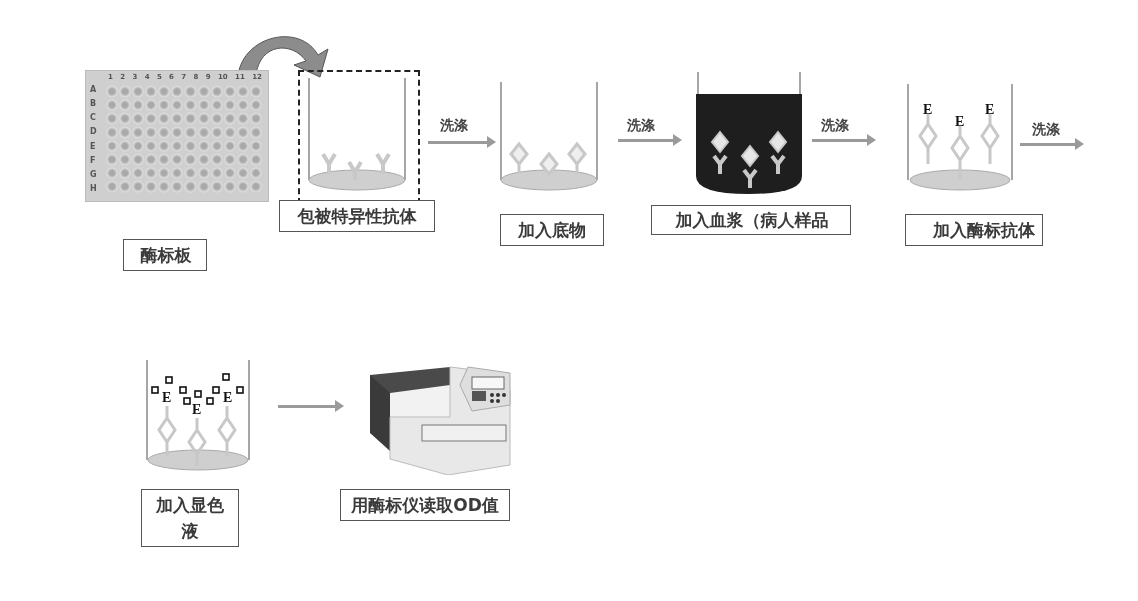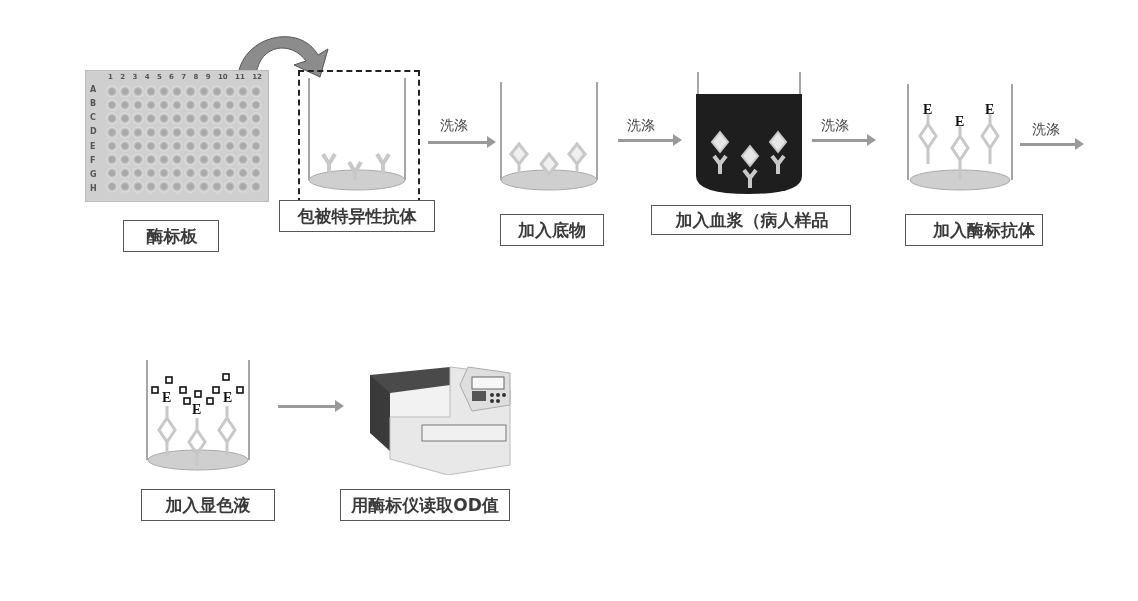--- a/index.html
+++ b/index.html
@@ -6,7 +6,7 @@
   body{width:1138px;height:601px;position:relative;overflow:hidden;font-family:"DejaVu Sans",sans-serif;color:#333;}
   .abs{position:absolute;}
   .label-box{position:absolute;border:1.5px solid #555;background:#fff;font-size:17px;font-weight:bold;color:#3a3a3a;text-align:center;line-height:26px;padding:2px 6px;box-sizing:border-box;}
-  .wash{position:absolute;font-size:14px;font-weight:normal;color:#444;}
+  .wash{position:absolute;font-size:14px;font-weight:bold;color:#444;}
   .arrow{position:absolute;height:3px;background:#9a9a9a;}
   .arrow::after{content:"";position:absolute;right:-8px;top:-5px;border-left:9px solid #9a9a9a;border-top:6.5px solid transparent;border-bottom:6.5px solid transparent;}
   .plate{position:absolute;left:85px;top:70px;width:182px;height:130px;background:#cfcfcf;border:1px solid #bbb;}

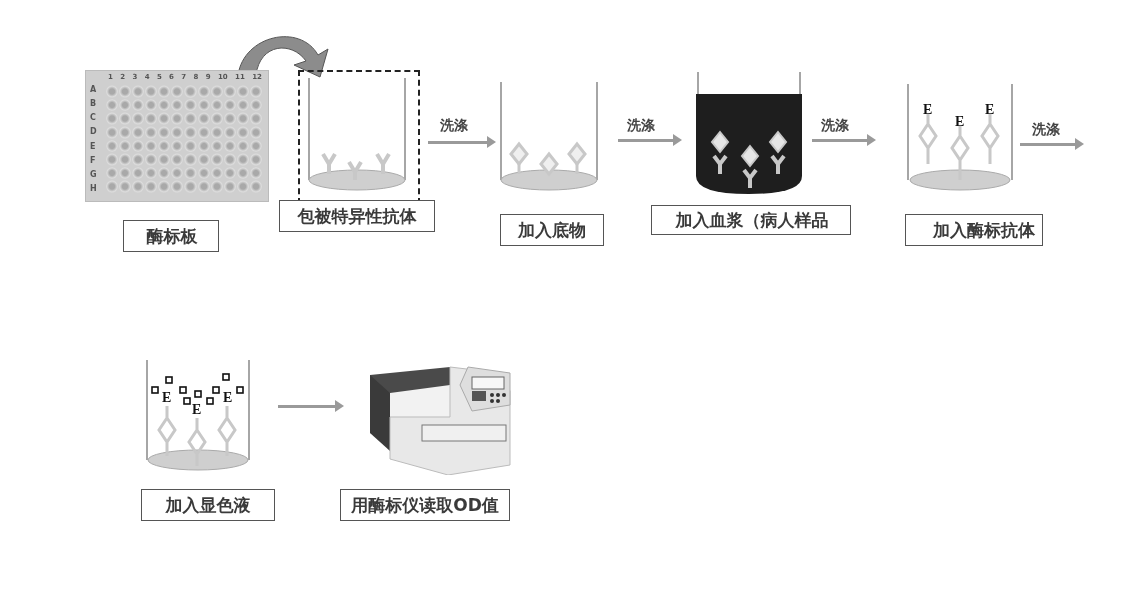--- a/index.html
+++ b/index.html
@@ -147,7 +147,7 @@
       <div class="well"></div>
     </div>
 </div>
-<div class="label-box" style="left:123px;top:220px;width:96px;padding-left:8px;">酶标板</div>
+<div class="label-box" style="left:123px;top:239px;width:84px;padding-left:8px;">酶标板</div>
 
 <div class="abs" style="left:298px;top:70px;width:118px;height:130px;border:2px dashed #222;border-style:dashed;"></div>
 <svg class="well-cup" style="left:303px;top:78px" width="108" height="118" viewBox="0 0 108 118">

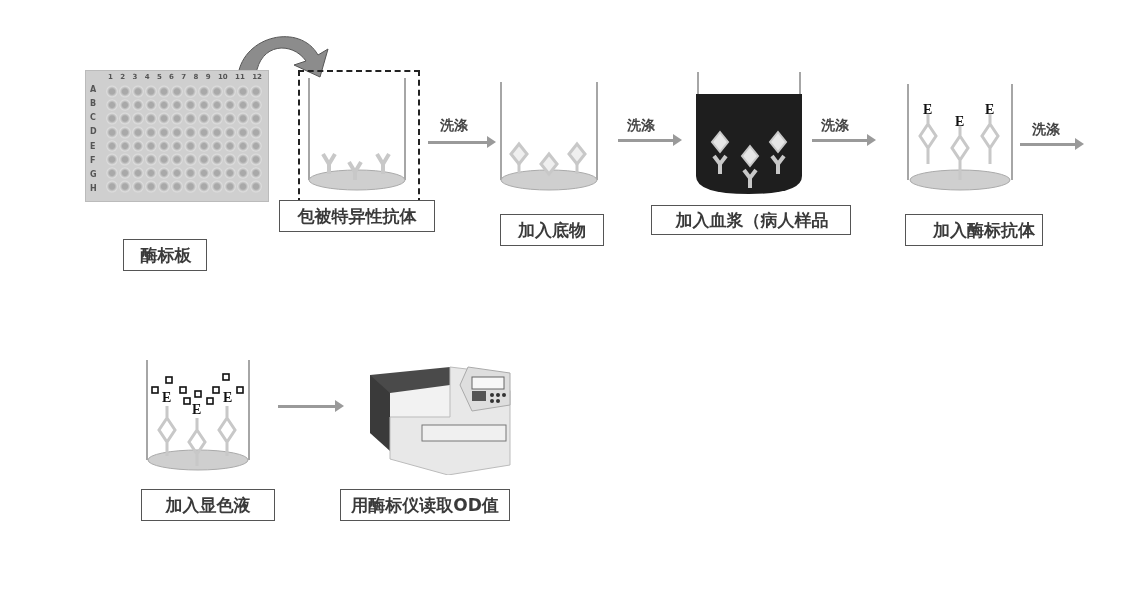--- a/index.html
+++ b/index.html
@@ -252,7 +252,7 @@
     <rect x="94" y="27" width="6" height="6"></rect>
   </g>
 </svg>
-<div class="label-box" style="left:141px;top:489px;width:134px;">加入显色液</div>
+<div class="label-box" style="left:141px;top:489px;width:98px;">加入显色液</div>
 
 <div class="arrow" style="left:278px;top:405px;width:58px;"></div>
 

